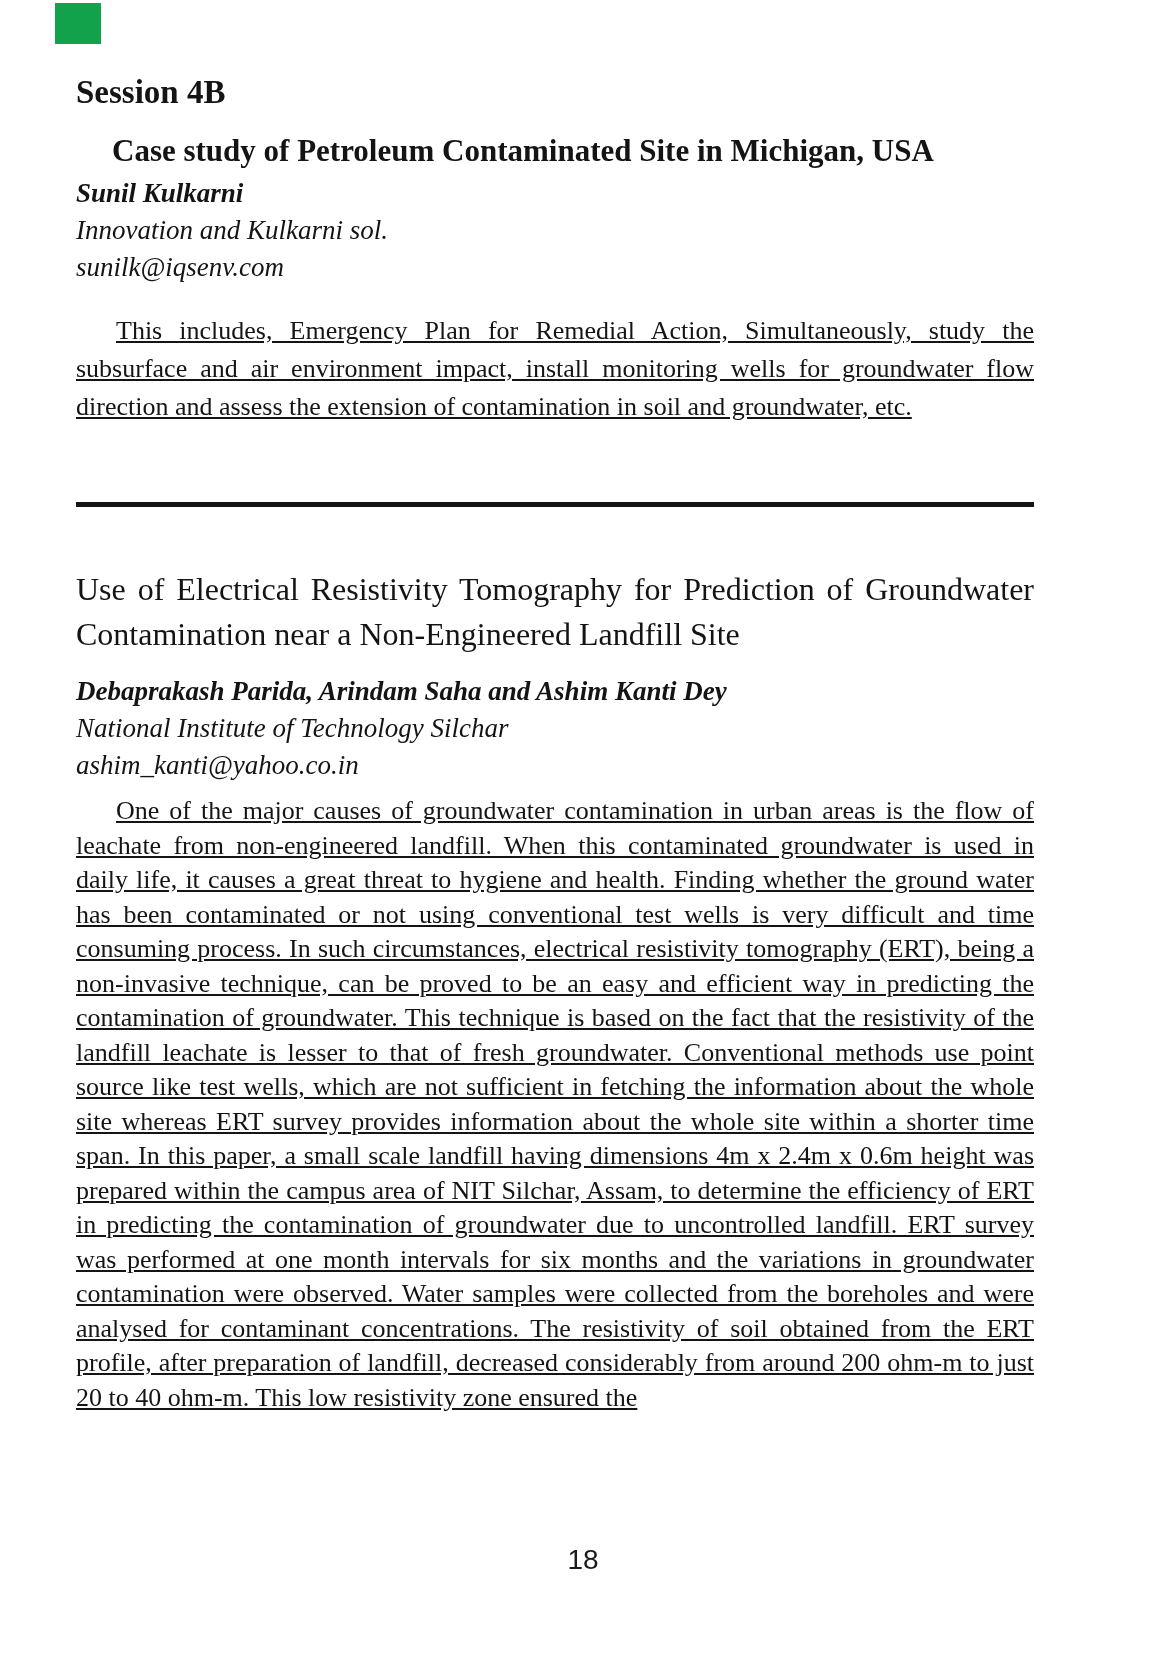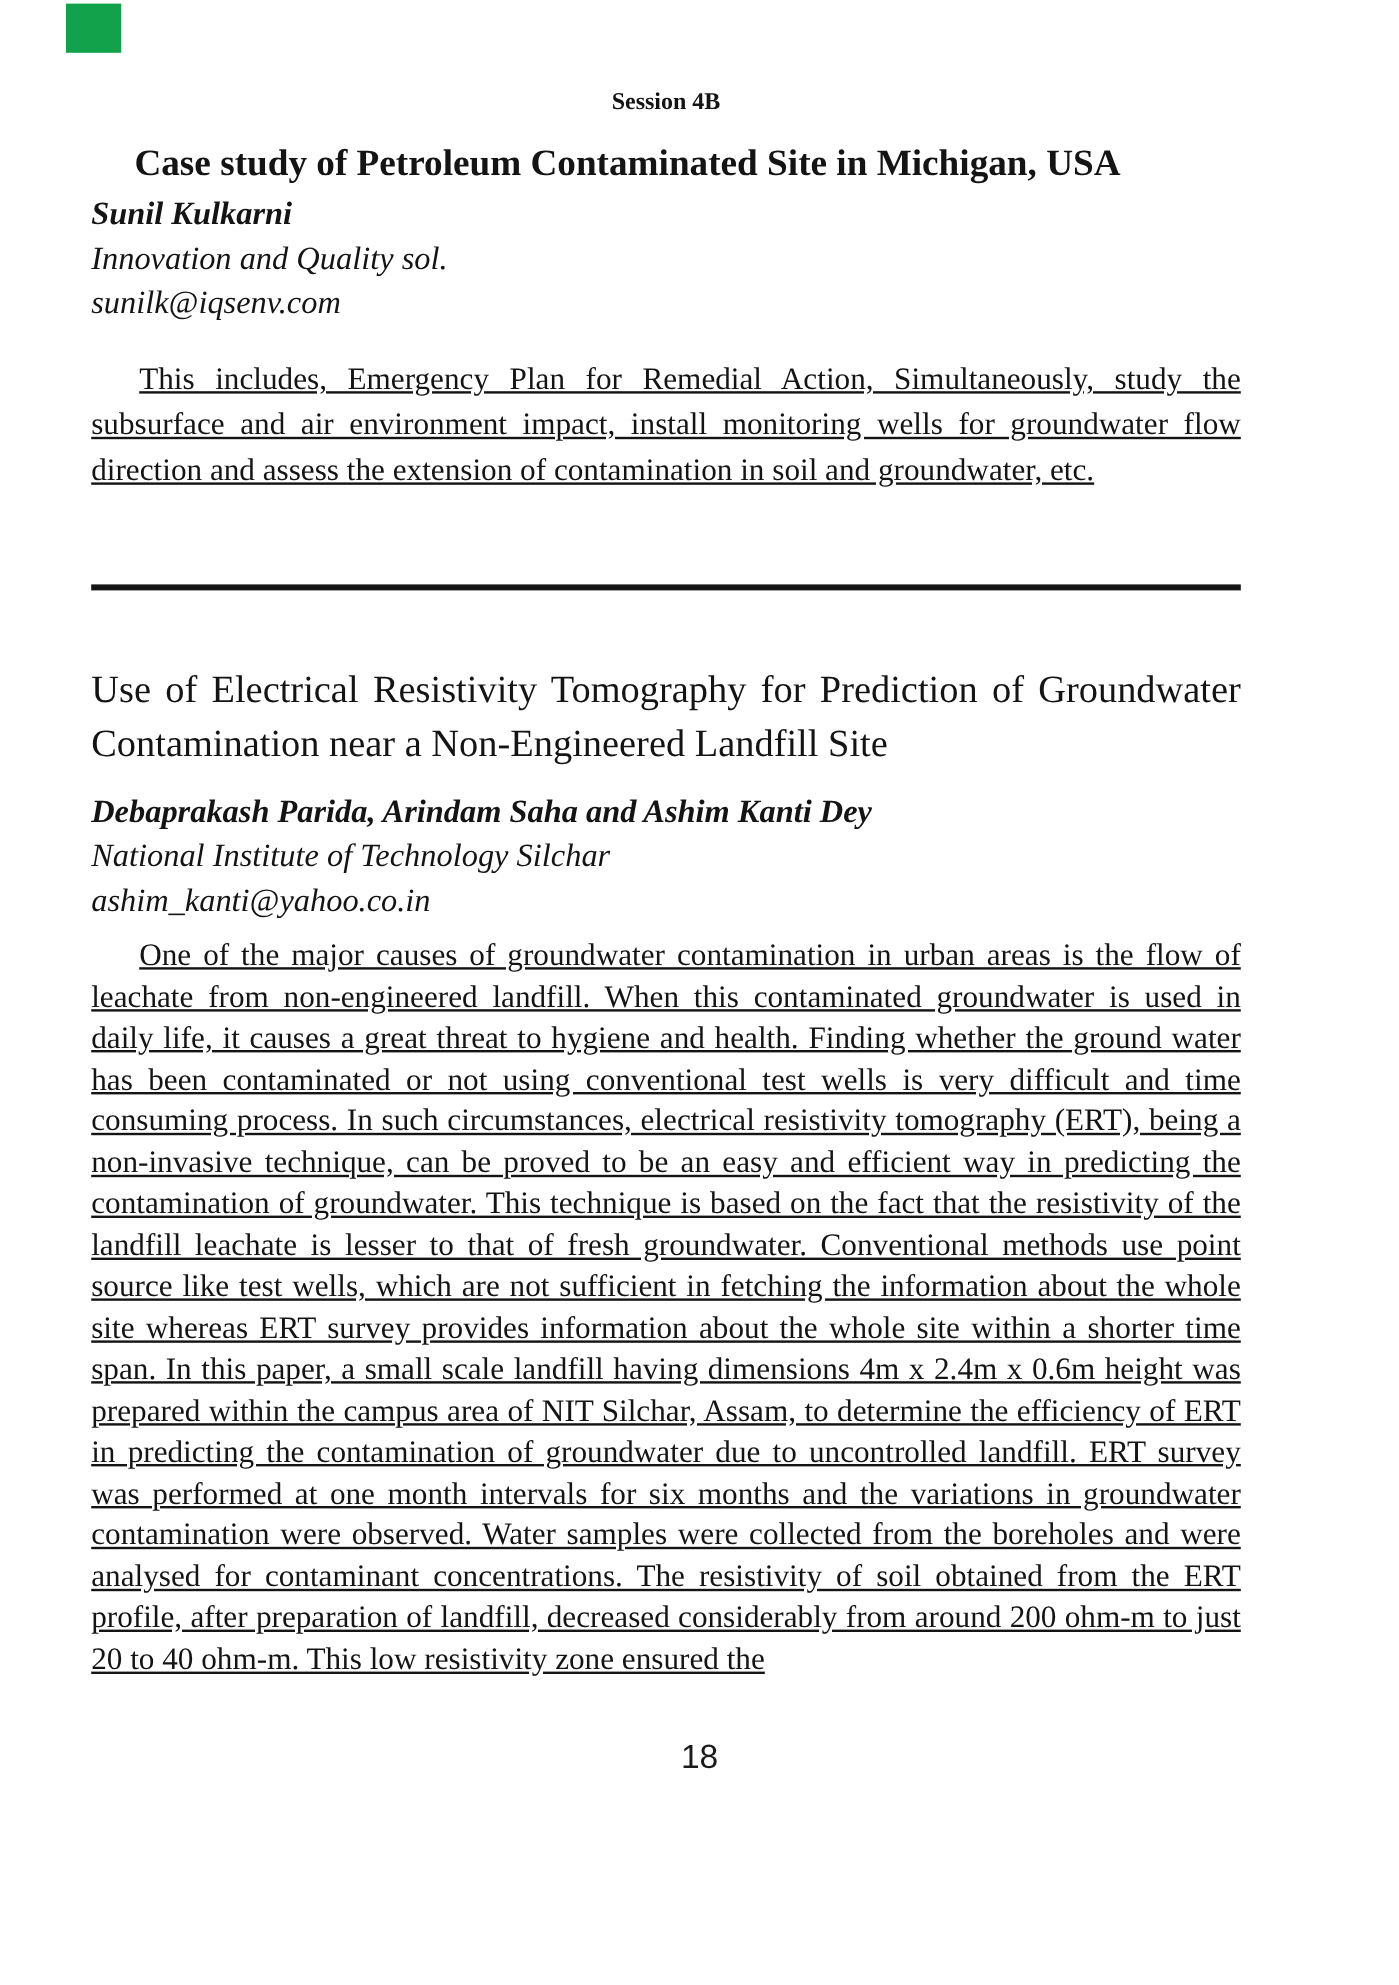--- a/index.html
+++ b/index.html
@@ -23,8 +23,7 @@
     padding: 74px 132px 0 76px; 
   }
   .session-header {
-    text-align: center;
-    font-size: 20px;
+    font-size: 33px;
     font-weight: bold;
     line-height: 1.15;
   }

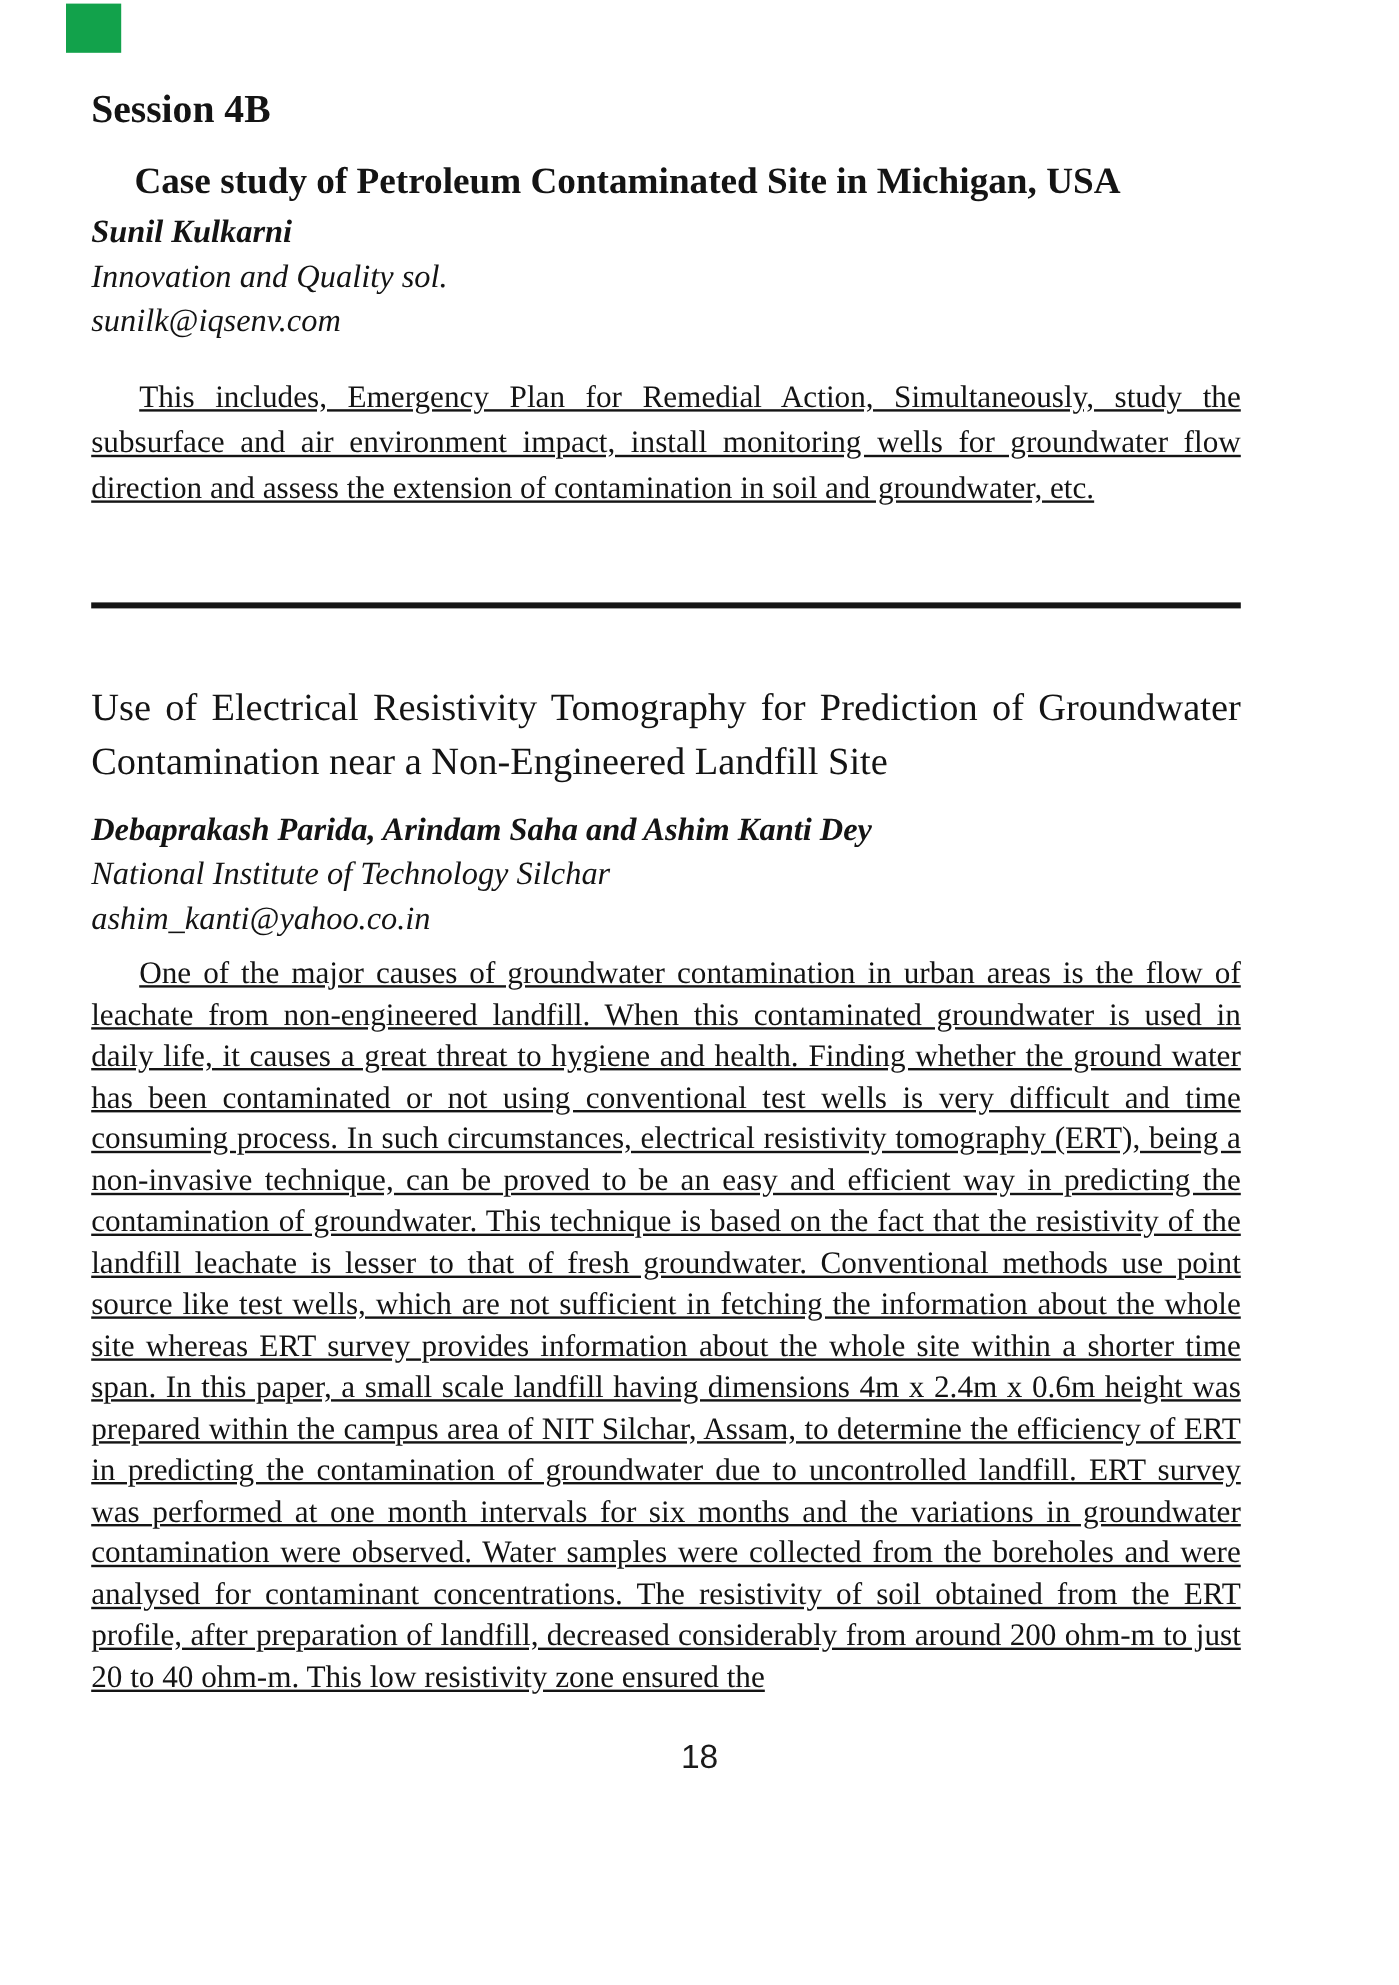--- a/index.html
+++ b/index.html
@@ -96,7 +96,7 @@
     <section class="abstract-1">
       <h2 class="title-1">Case study of Petroleum Contaminated Site in Michigan, USA</h2>
       <p class="byline authors">Sunil Kulkarni</p>
-      <p class="byline">Innovation and Quality sol.</p>
+      <p class="byline">Innovation and Kulkarni sol.</p>
       <p class="byline">sunilk@iqsenv.com</p>
       <p class="para para-1">This includes, Emergency Plan for Remedial Action, Simultaneously, study the subsurface and air environment impact, install monitoring wells for groundwater flow direction and assess the extension of contamination in soil and groundwater, etc.</p>
     </section>

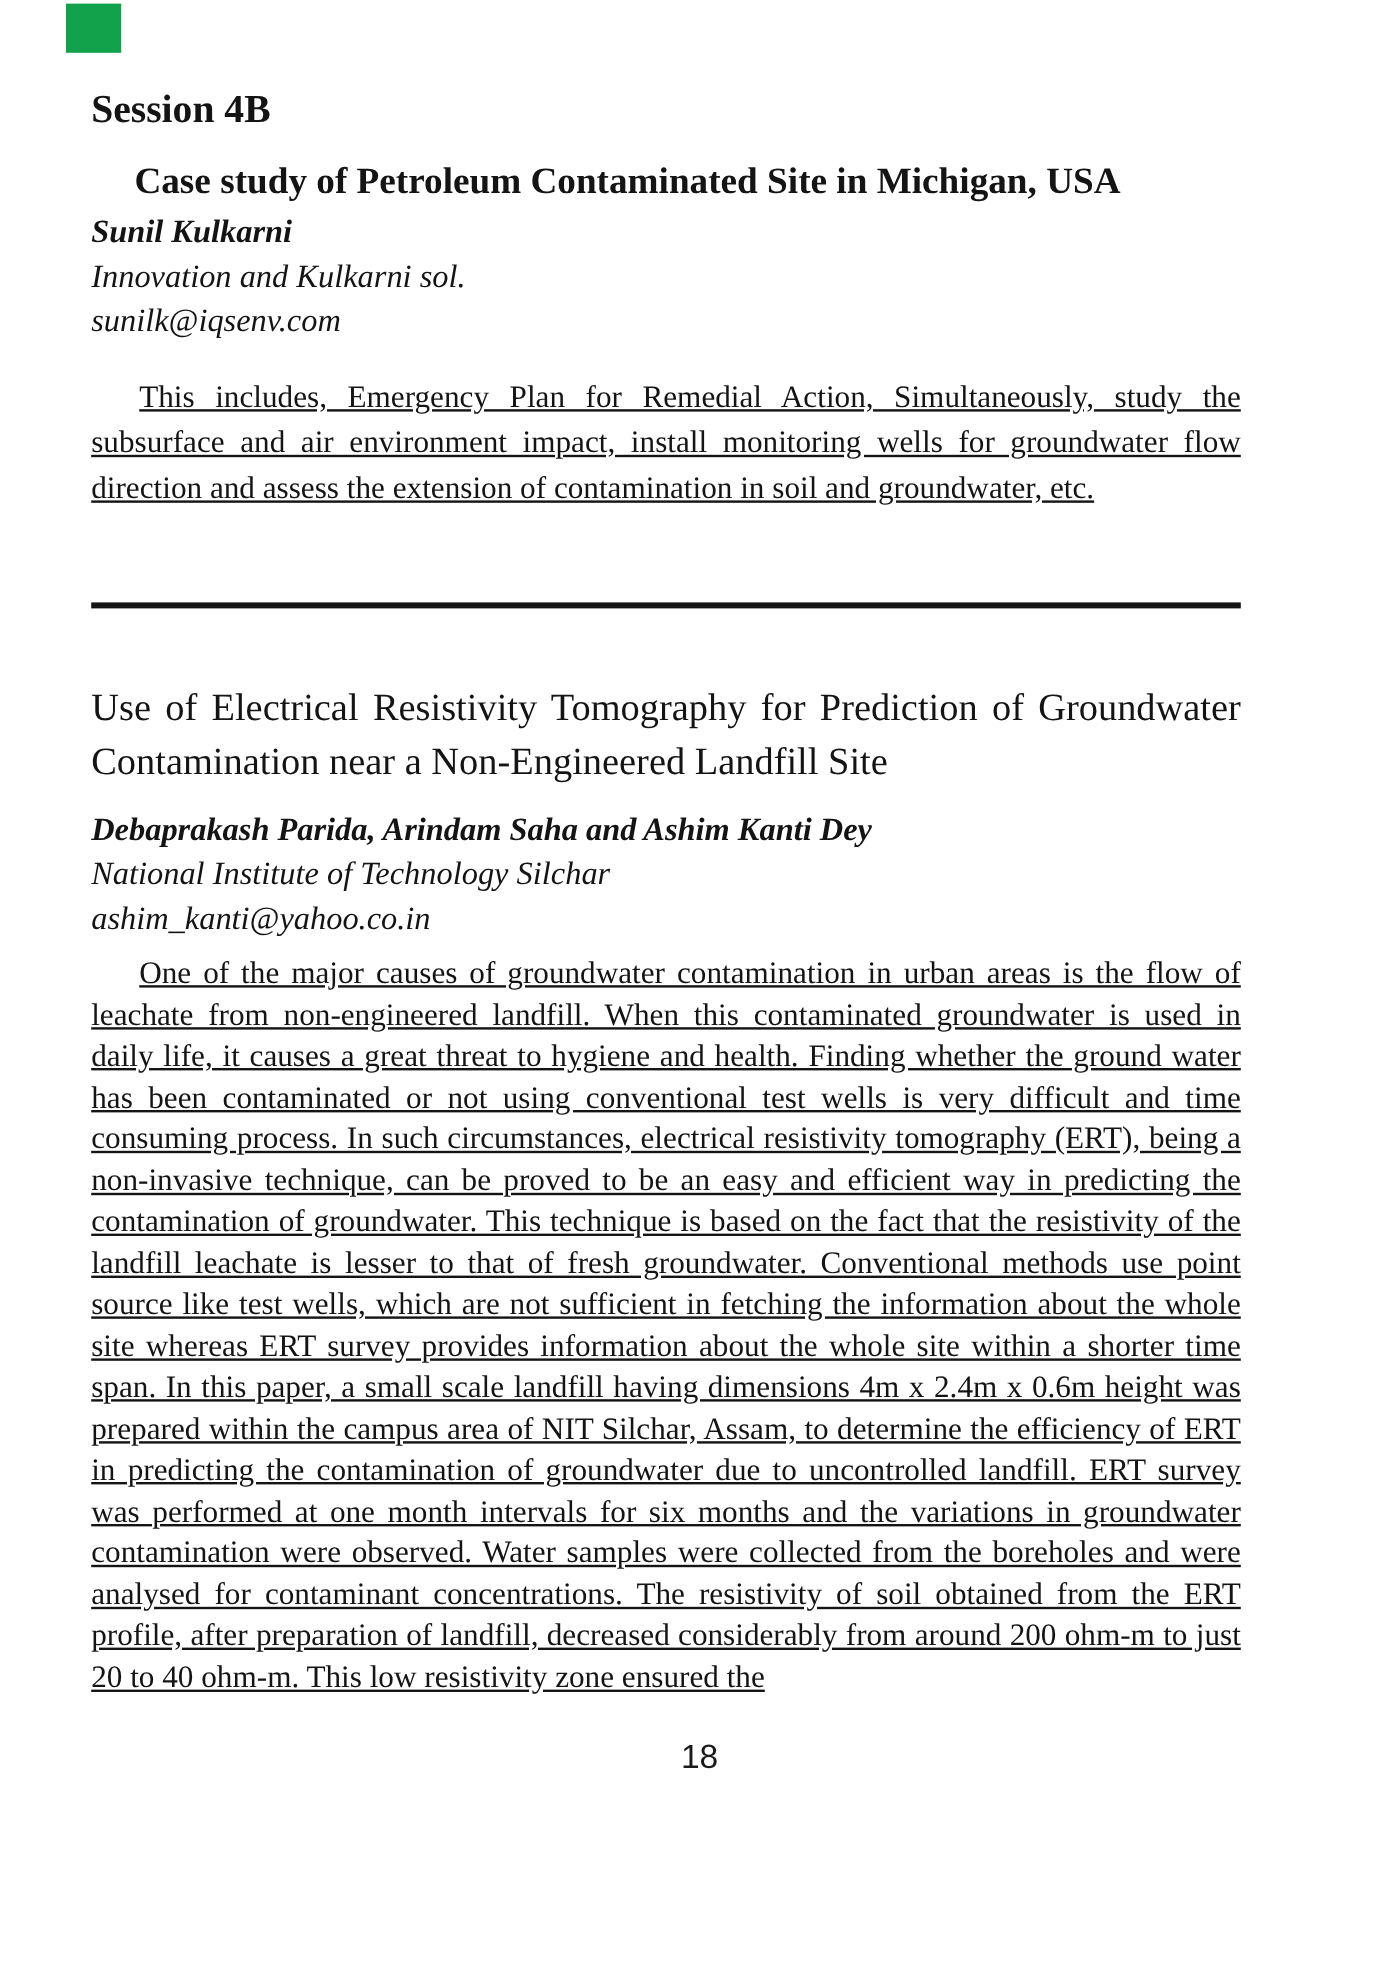--- a/index.html
+++ b/index.html
@@ -73,7 +73,7 @@
   }
   .page-number {
     position: absolute;
-    top: 1448px;
+    top: 1544px;
     left: 0;
     right: 0;
     text-align: center;

